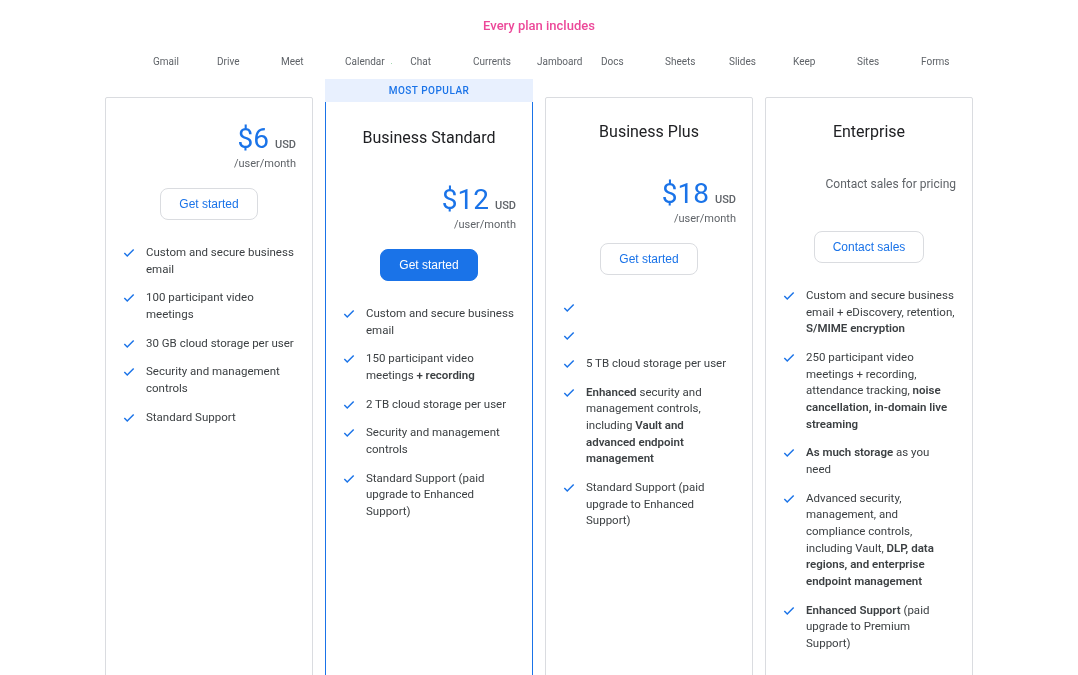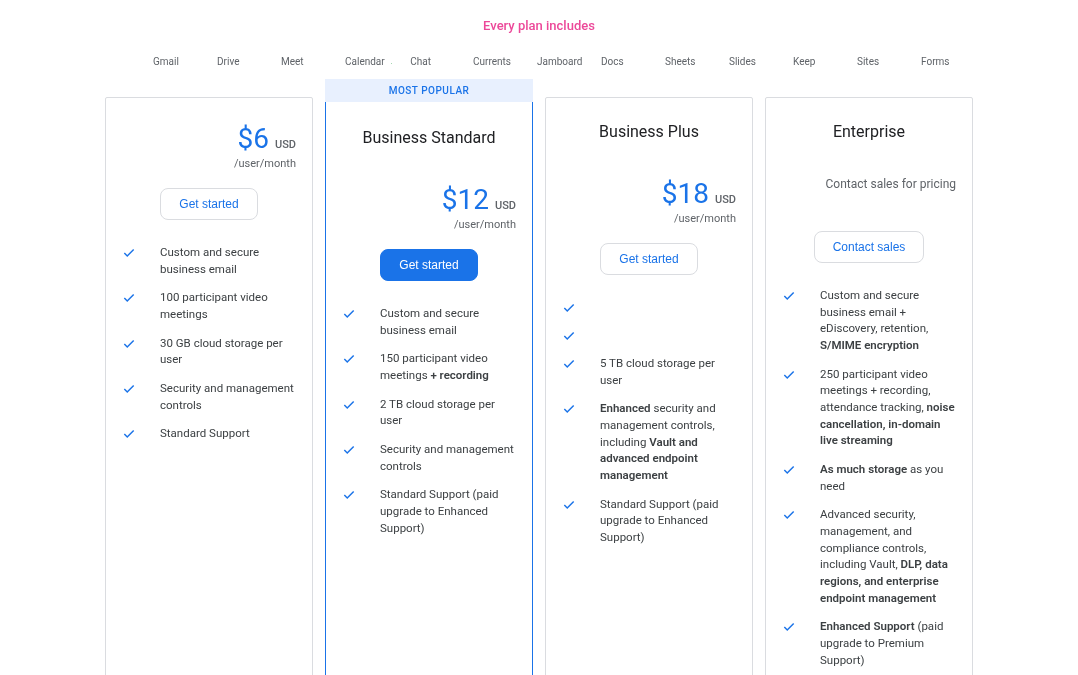--- a/index.html
+++ b/index.html
@@ -23,7 +23,7 @@
 .btn{display:block;margin:0 auto 24px;padding:8px 18px;font-size:12px;border-radius:8px;border:1px solid #dadce0;background:#fff;color:#1a73e8;cursor:pointer;font-weight:500}
 .btn.primary{background:#1a73e8;color:#fff;border-color:#1a73e8}
 .features{list-style:none;padding:0}
-.features li{display:flex;gap:24px;font-size:11.5px;color:#3c4043;line-height:1.45;margin-bottom:12px}
+.features li{display:flex;gap:10px;font-size:11.5px;color:#3c4043;line-height:1.45;margin-bottom:12px}
 .check{flex-shrink:0;color:#1a73e8;width:14px;height:14px;margin-top:2px}
 .ft strong{font-weight:600}
 </style>

